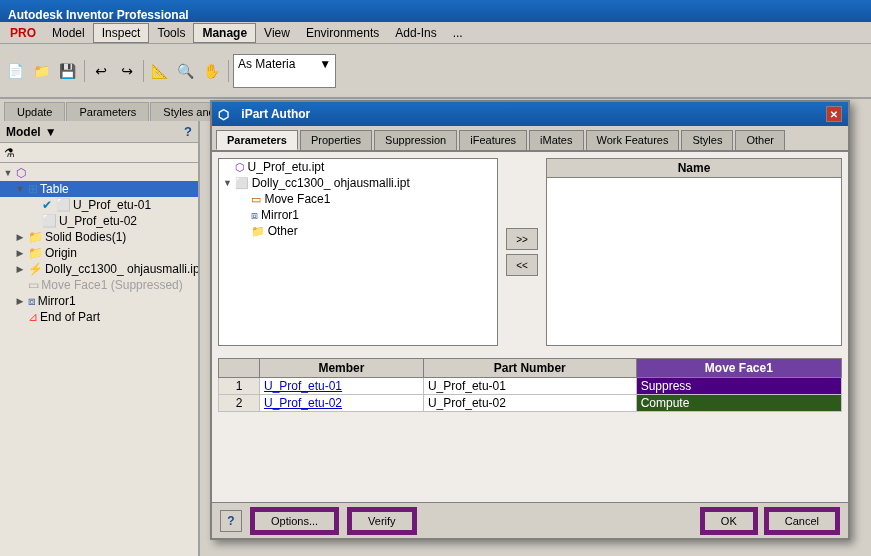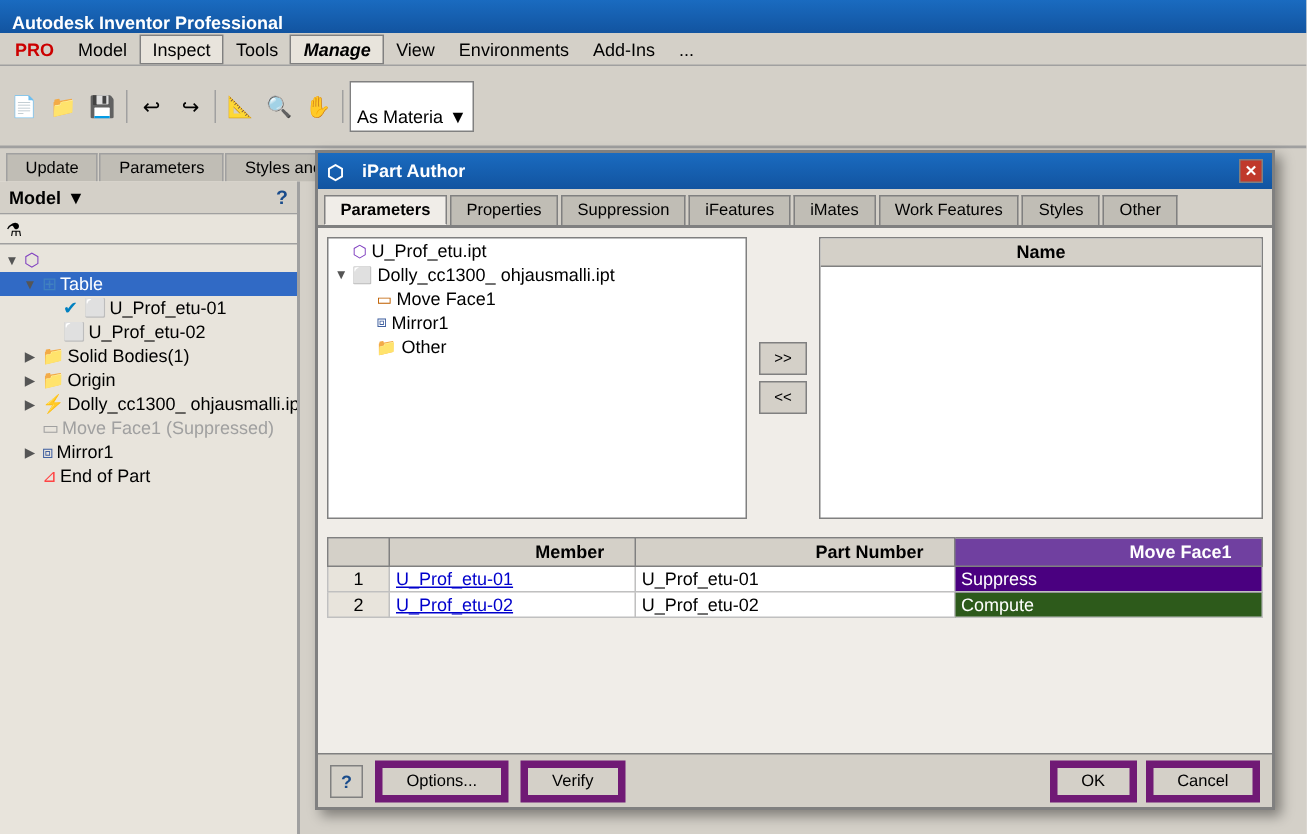--- a/index.html
+++ b/index.html
@@ -329,7 +329,7 @@
   <span class="menu-item">Model</span>
   <span class="menu-item active">Inspect</span>
   <span class="menu-item">Tools</span>
-  <span class="menu-item active" style="font-weight:bold;font-style:italic;">Manage</span>
+  <span class="menu-item active" style="font-weight:bold;">Manage</span>
   <span class="menu-item">View</span>
   <span class="menu-item">Environments</span>
   <span class="menu-item">Add-Ins</span>

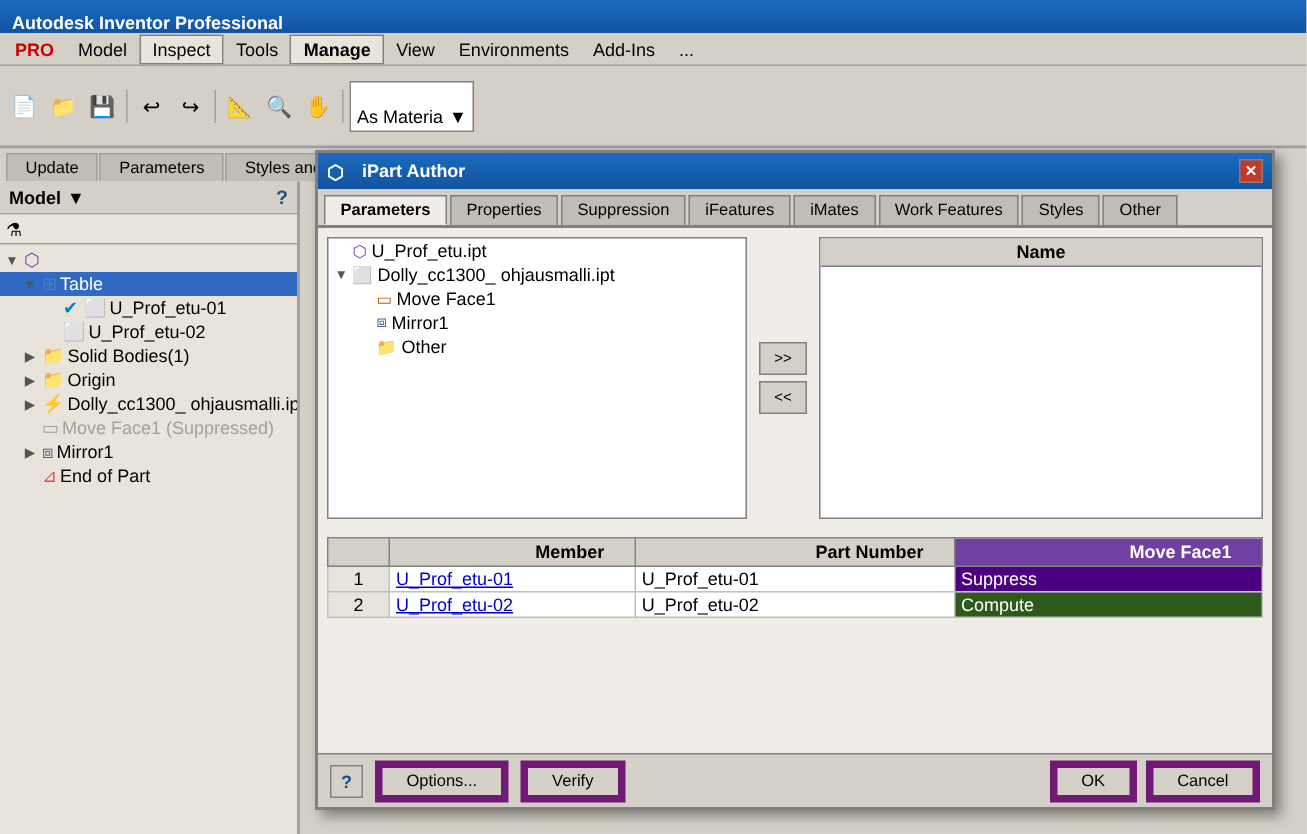--- a/index.html
+++ b/index.html
@@ -348,7 +348,7 @@
   <div class="toolbar-btn">🔍</div>
   <div class="toolbar-btn">✋</div>
   <div class="toolbar-sep"></div>
-  <div style="display:flex;align-items:flex-start;border:1px solid #808080;background:white;padding:16px 4px;height:22px;font-size:11px;">
+  <div style="display:flex;align-items:flex-end;border:1px solid #808080;background:white;padding:16px 4px;height:22px;font-size:11px;gap:20px;">
     <span>As Materia</span>
     <span style="margin-left:4px;">▼</span>
   </div>

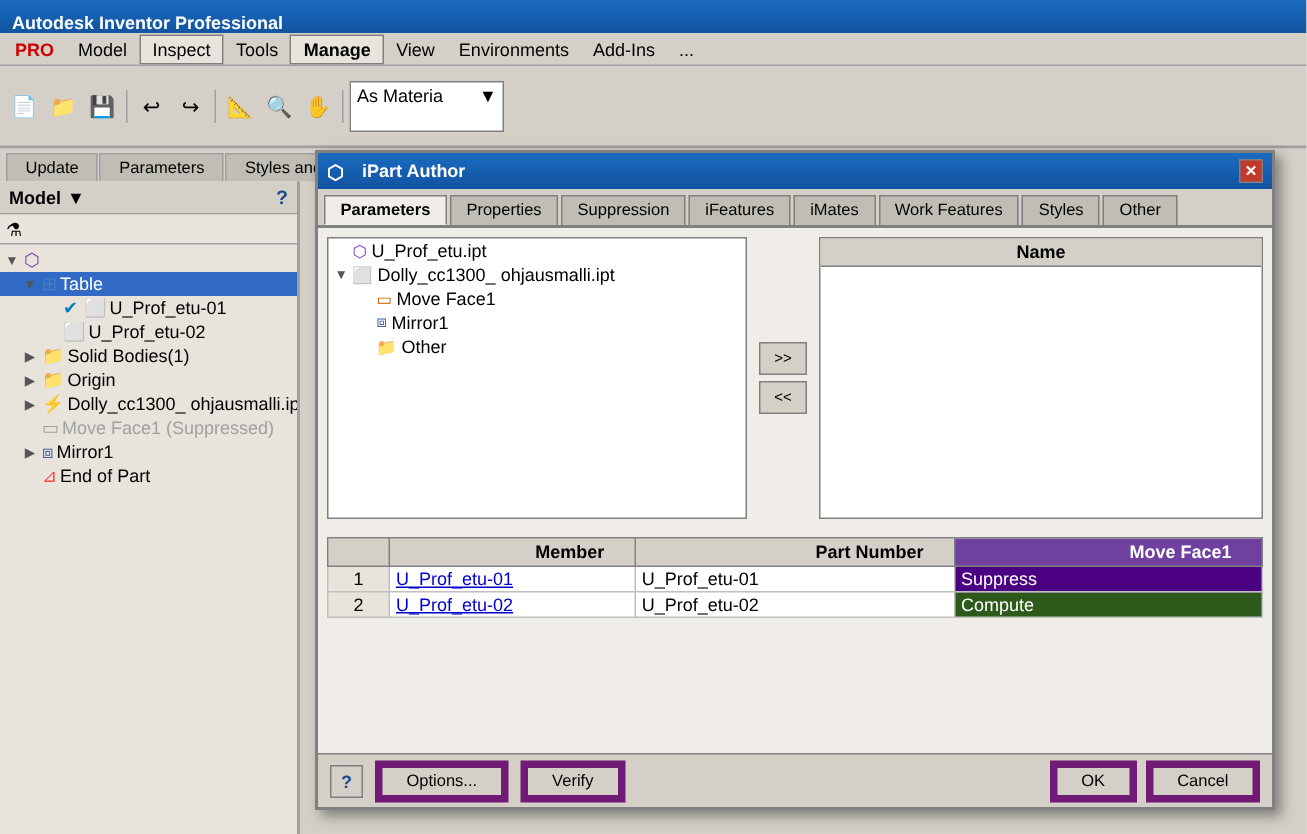--- a/index.html
+++ b/index.html
@@ -261,7 +261,7 @@
       background: #d4d0c8;
       border: 1px solid #808080;
       padding: 2px 20px;
-      text-align: right;
+      text-align: center;
       font-weight: bold;
     }
     .data-table td {

